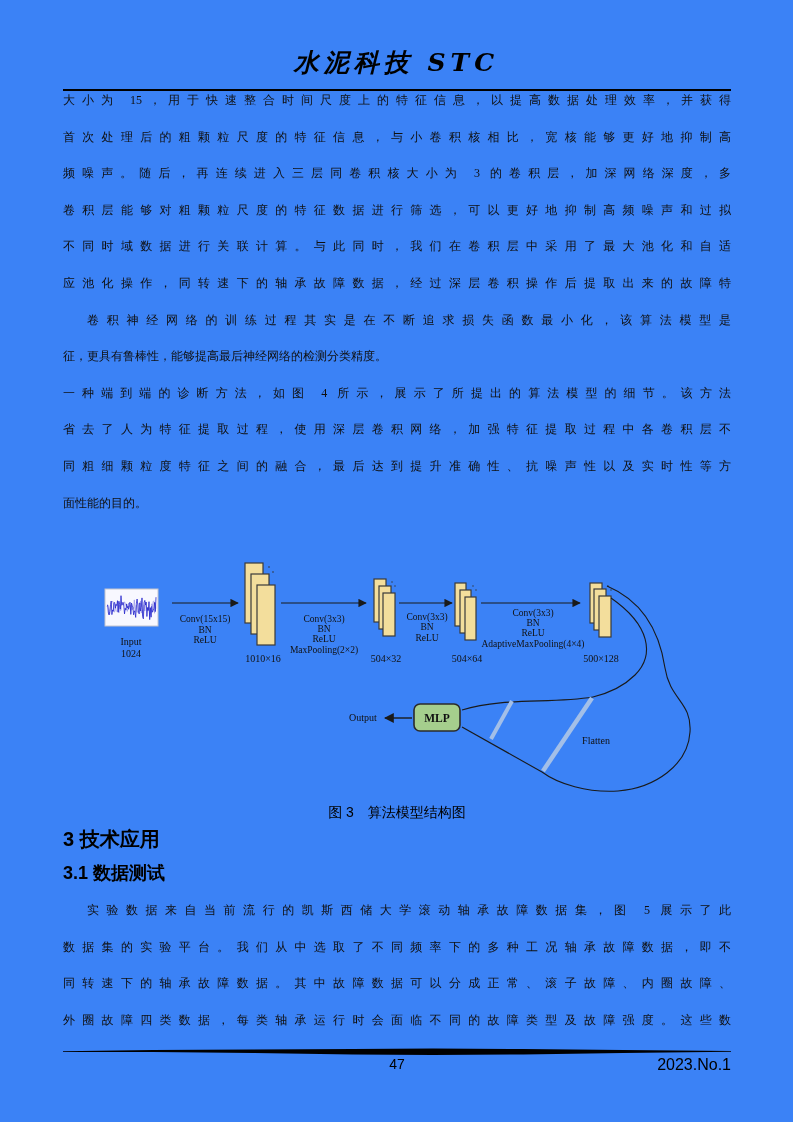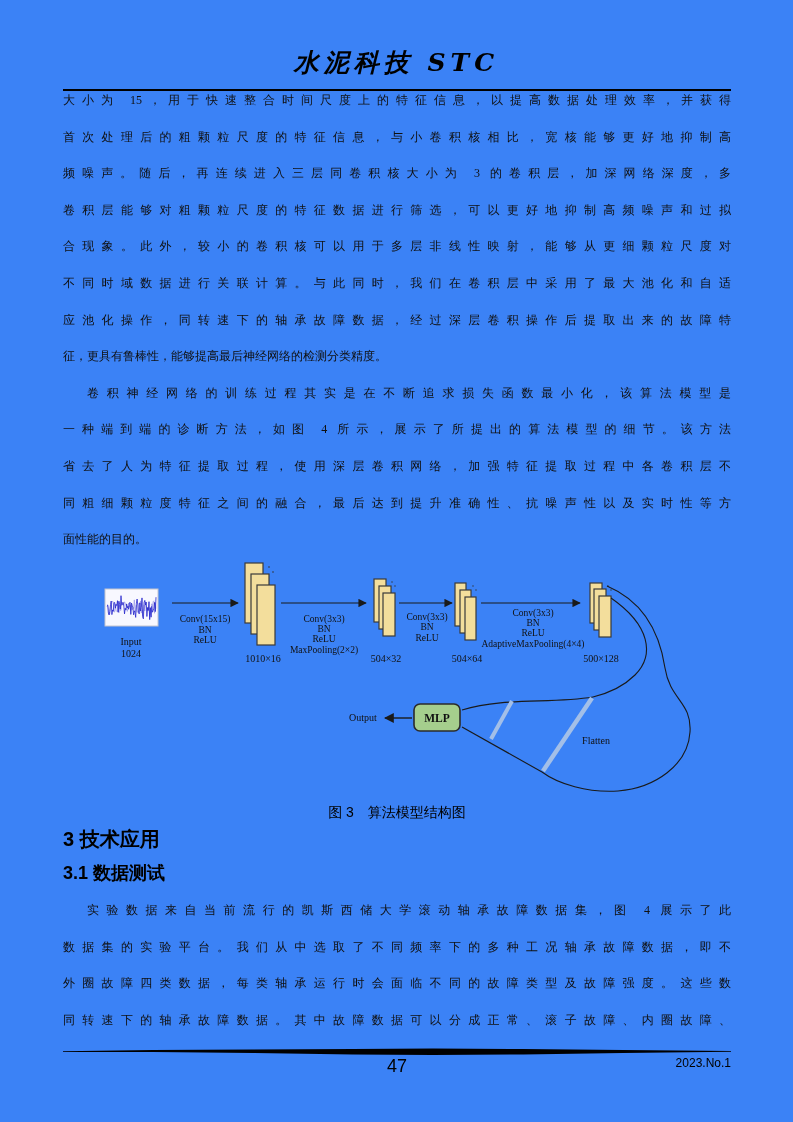--- a/index.html
+++ b/index.html
@@ -71,7 +71,6 @@
     <div class="line">首次处理后的粗颗粒尺度的特征信息，与小卷积核相比，宽核能够更好地抑制高</div>
     <div class="line">频噪声。随后，再连续进入三层同卷积核大小为 3 的卷积层，加深网络深度，多</div>
     <div class="line">卷积层能够对粗颗粒尺度的特征数据进行筛选，可以更好地抑制高频噪声和过拟</div>
-    <div class="line">合现象。此外，较小的卷积核可以用于多层非线性映射，能够从更细颗粒尺度对</div>
     <div class="line">不同时域数据进行关联计算。与此同时，我们在卷积层中采用了最大池化和自适</div>
     <div class="line">应池化操作，同转速下的轴承故障数据，经过深层卷积操作后提取出来的故障特</div>
     <div class="line short">征，更具有鲁棒性，能够提高最后神经网络的检测分类精度。</div>

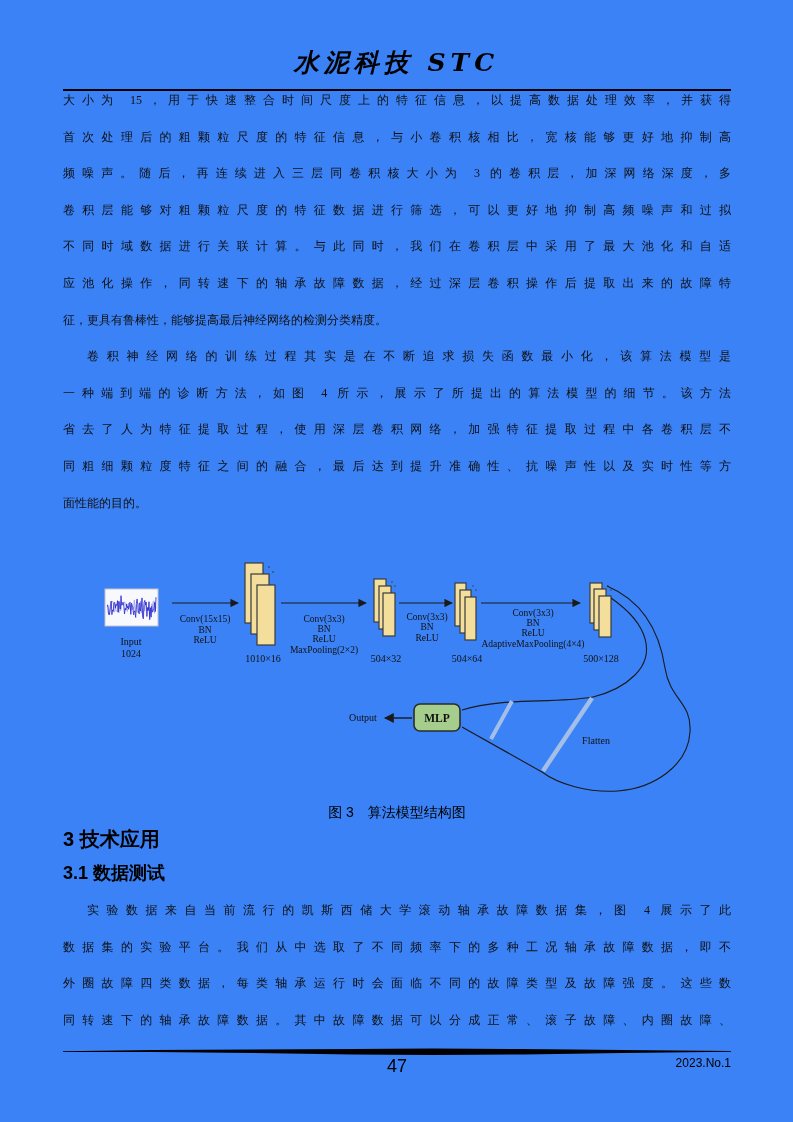--- a/index.html
+++ b/index.html
@@ -73,8 +73,8 @@
     <div class="line">卷积层能够对粗颗粒尺度的特征数据进行筛选，可以更好地抑制高频噪声和过拟</div>
     <div class="line">不同时域数据进行关联计算。与此同时，我们在卷积层中采用了最大池化和自适</div>
     <div class="line">应池化操作，同转速下的轴承故障数据，经过深层卷积操作后提取出来的故障特</div>
+    <div class="line indent">卷积神经网络的训练过程其实是在不断追求损失函数最小化，该算法模型是</div>
     <div class="line short">征，更具有鲁棒性，能够提高最后神经网络的检测分类精度。</div>
-    <div class="line indent">卷积神经网络的训练过程其实是在不断追求损失函数最小化，该算法模型是</div>
     <div class="line">一种端到端的诊断方法，如图 4 所示，展示了所提出的算法模型的细节。该方法</div>
     <div class="line">省去了人为特征提取过程，使用深层卷积网络，加强特征提取过程中各卷积层不</div>
     <div class="line">同粗细颗粒度特征之间的融合，最后达到提升准确性、抗噪声性以及实时性等方</div>

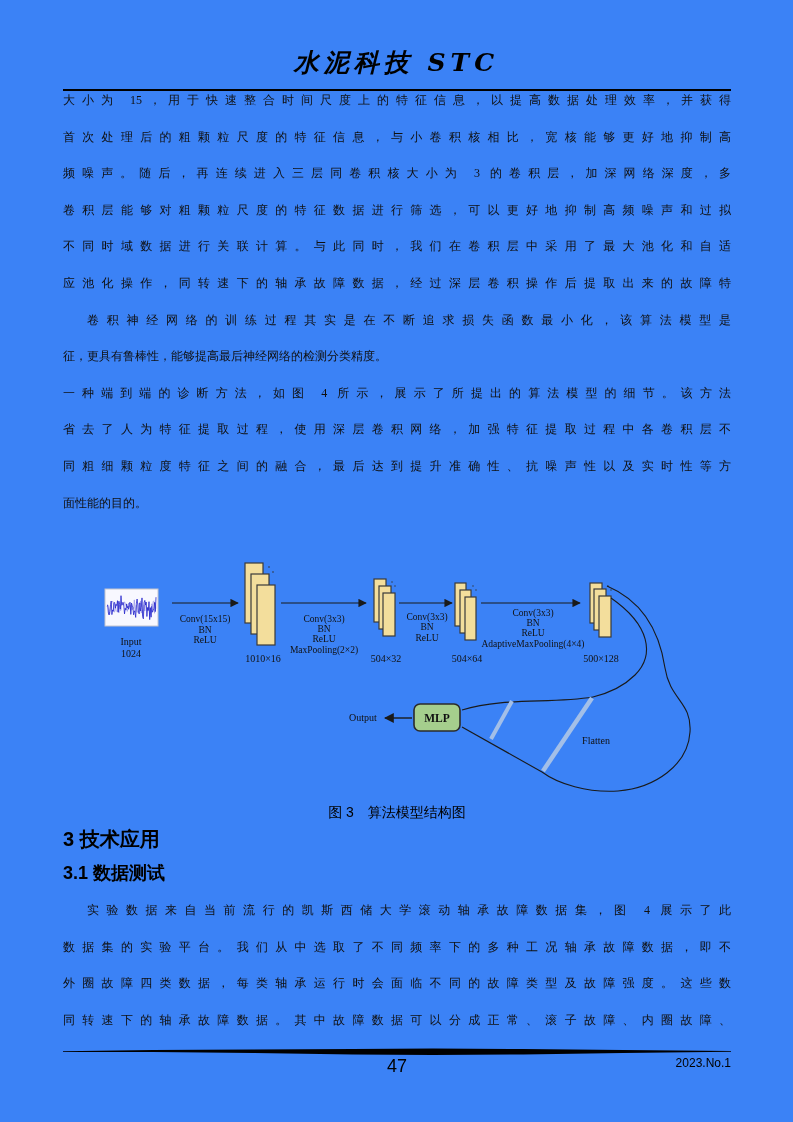--- a/index.html
+++ b/index.html
@@ -174,7 +174,7 @@
   <div class="h2">3.1 数据测试</div>
 
   <div class="text-col" id="block-p3">
-    <div class="line indent">实验数据来自当前流行的凯斯西储大学滚动轴承故障数据集，图 4 展示了此</div>
+    <div class="line indent">实验数据来自当前流行的凯斯西储大学滚动轴承故障数据集，图 5 展示了此</div>
     <div class="line">数据集的实验平台。我们从中选取了不同频率下的多种工况轴承故障数据，即不</div>
     <div class="line">外圈故障四类数据，每类轴承运行时会面临不同的故障类型及故障强度。这些数</div>
     <div class="line">同转速下的轴承故障数据。其中故障数据可以分成正常、滚子故障、内圈故障、</div>

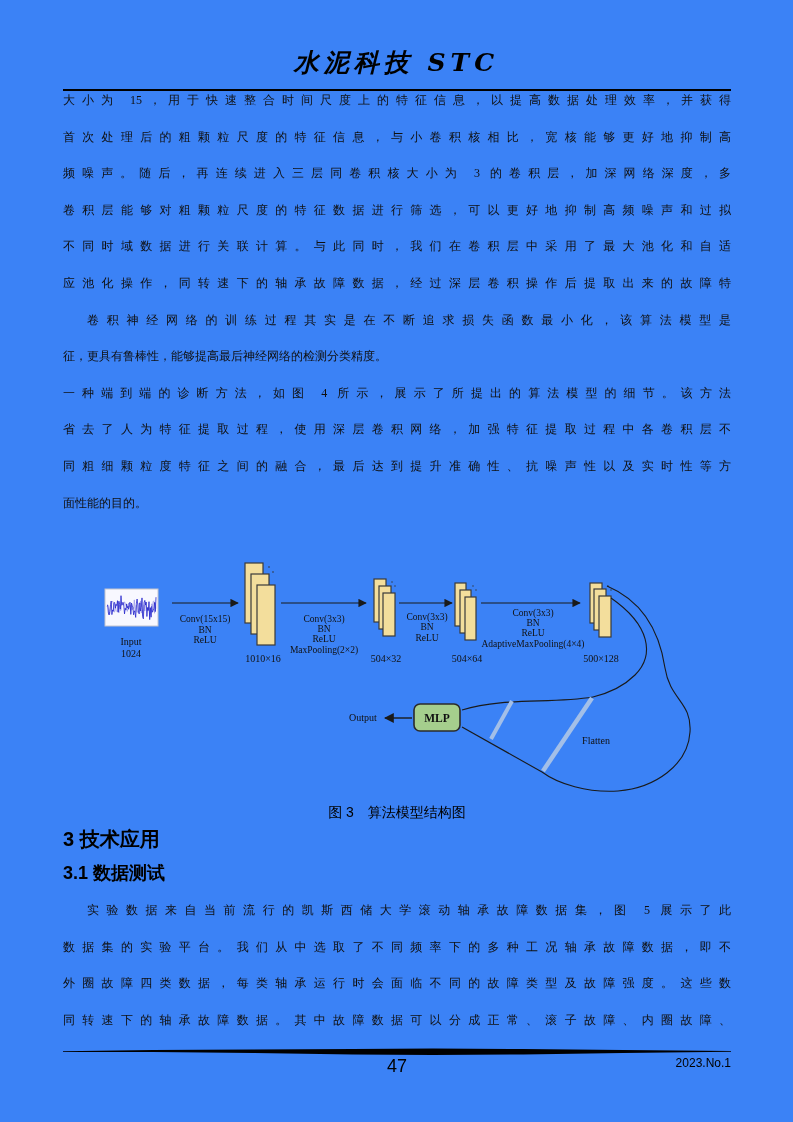--- a/index.html
+++ b/index.html
@@ -176,8 +176,8 @@
   <div class="text-col" id="block-p3">
     <div class="line indent">实验数据来自当前流行的凯斯西储大学滚动轴承故障数据集，图 5 展示了此</div>
     <div class="line">数据集的实验平台。我们从中选取了不同频率下的多种工况轴承故障数据，即不</div>
+    <div class="line">同转速下的轴承故障数据。其中故障数据可以分成正常、滚子故障、内圈故障、</div>
     <div class="line">外圈故障四类数据，每类轴承运行时会面临不同的故障类型及故障强度。这些数</div>
-    <div class="line">同转速下的轴承故障数据。其中故障数据可以分成正常、滚子故障、内圈故障、</div>
   </div>
 
   <svg class="footer-rule-svg" viewBox="0 0 668 8" preserveAspectRatio="none">

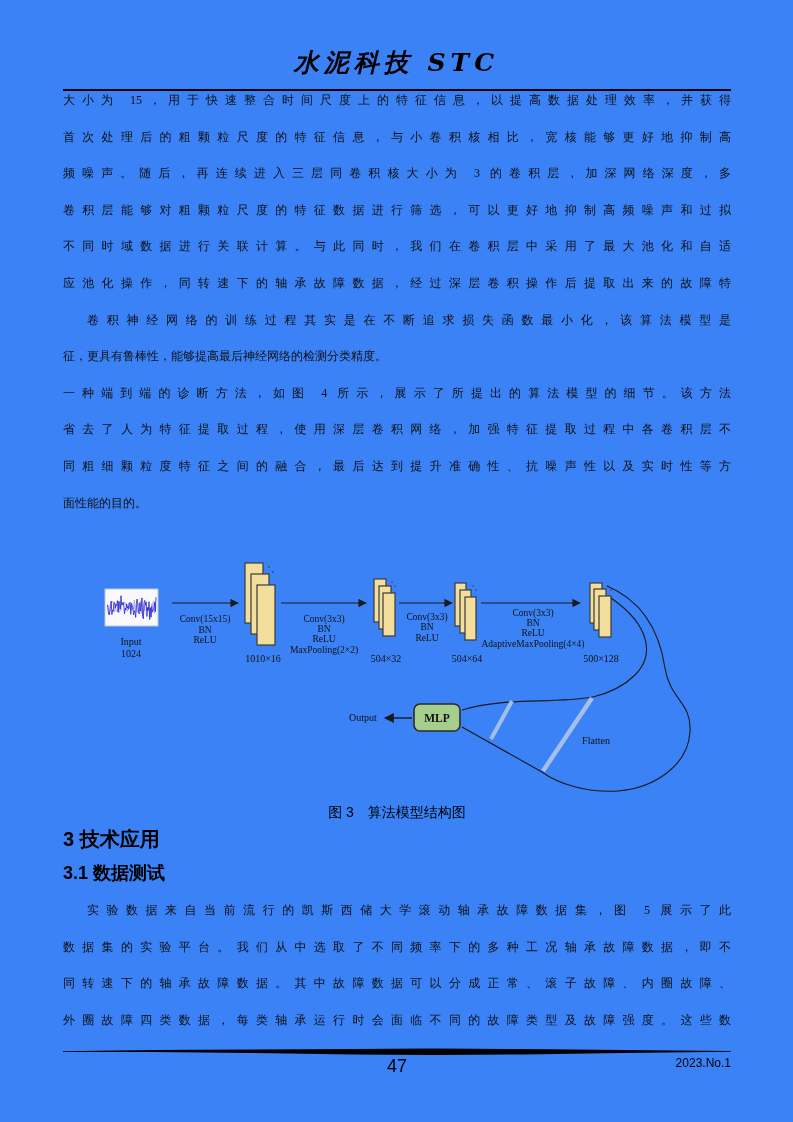--- a/index.html
+++ b/index.html
@@ -44,7 +44,7 @@
   .footer-rule-svg { position:absolute; left:63px; top:1048px; width:668px; height:8px; }
   .footer-page {
     position:absolute; top:1056px; left:63px; width:668px; text-align:center;
-    font-family:"Liberation Sans", sans-serif; font-size:18px; color:#000;
+    font-family:"Liberation Sans", sans-serif; font-size:14px; color:#000;
   }
   .footer-issue {
     position:absolute; top:1056px; right:62px;

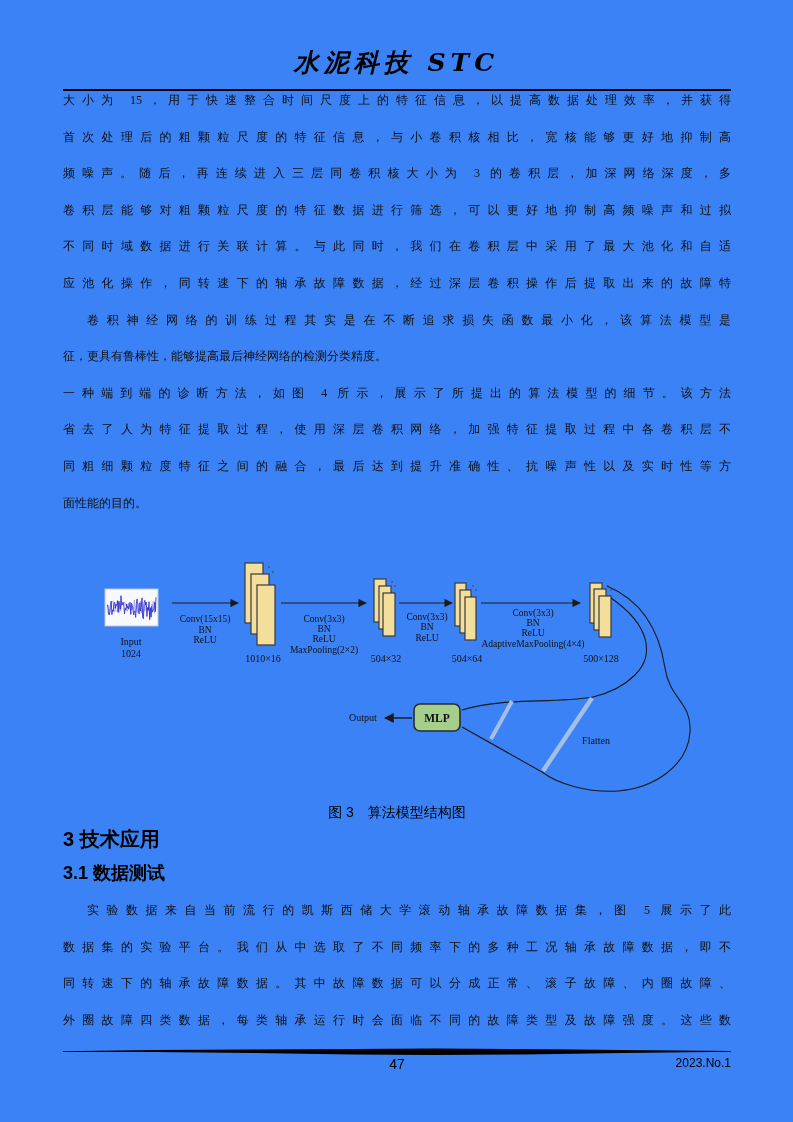--- a/index.html
+++ b/index.html
@@ -48,7 +48,7 @@
   }
   .footer-issue {
     position:absolute; top:1056px; right:62px;
-    font-family:"Liberation Sans", sans-serif; font-size:12px; color:#000;
+    font-family:"Liberation Sans", sans-serif; font-size:16px; color:#000;
   }
   
   .figure-svg text {

